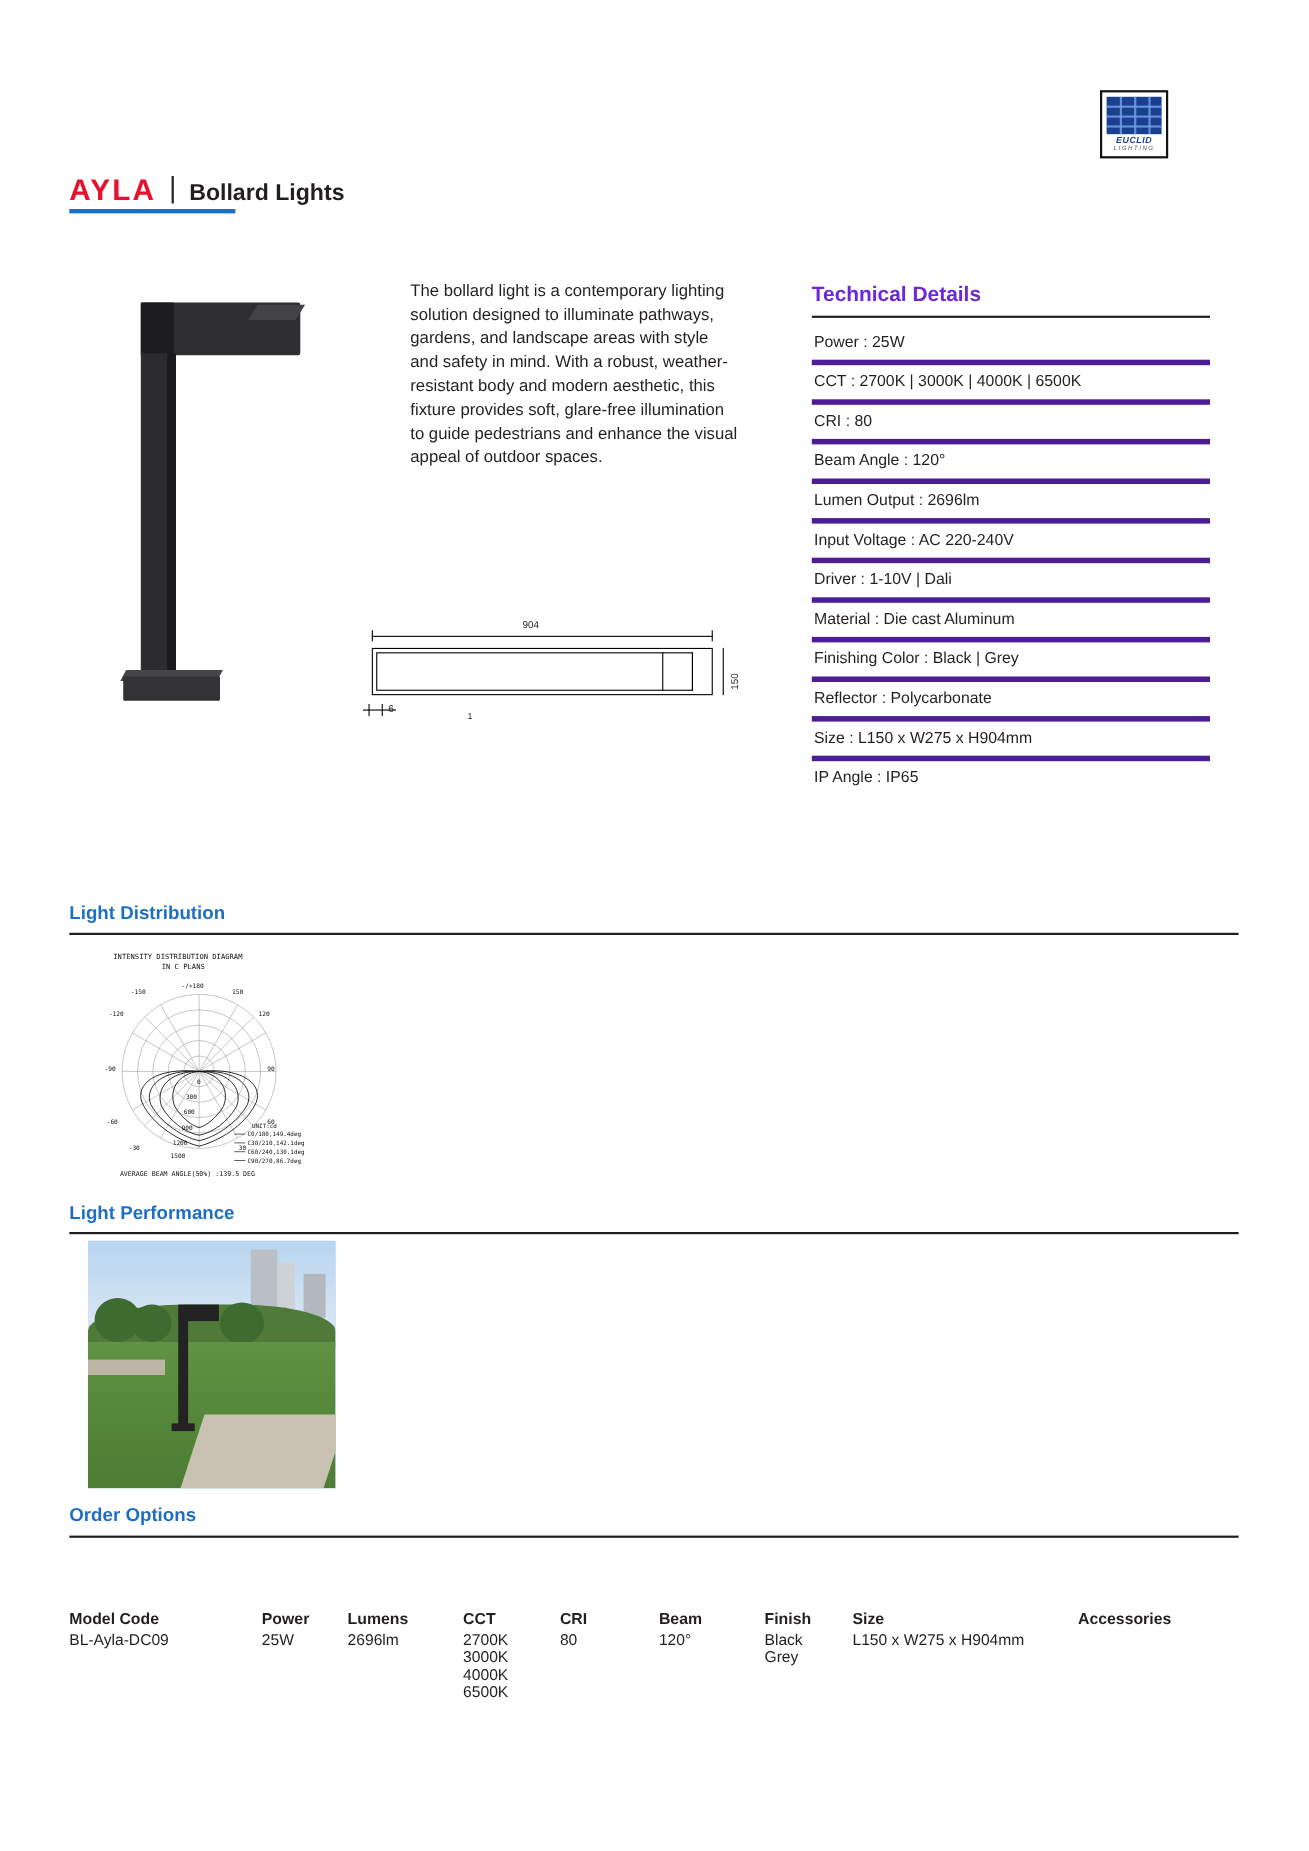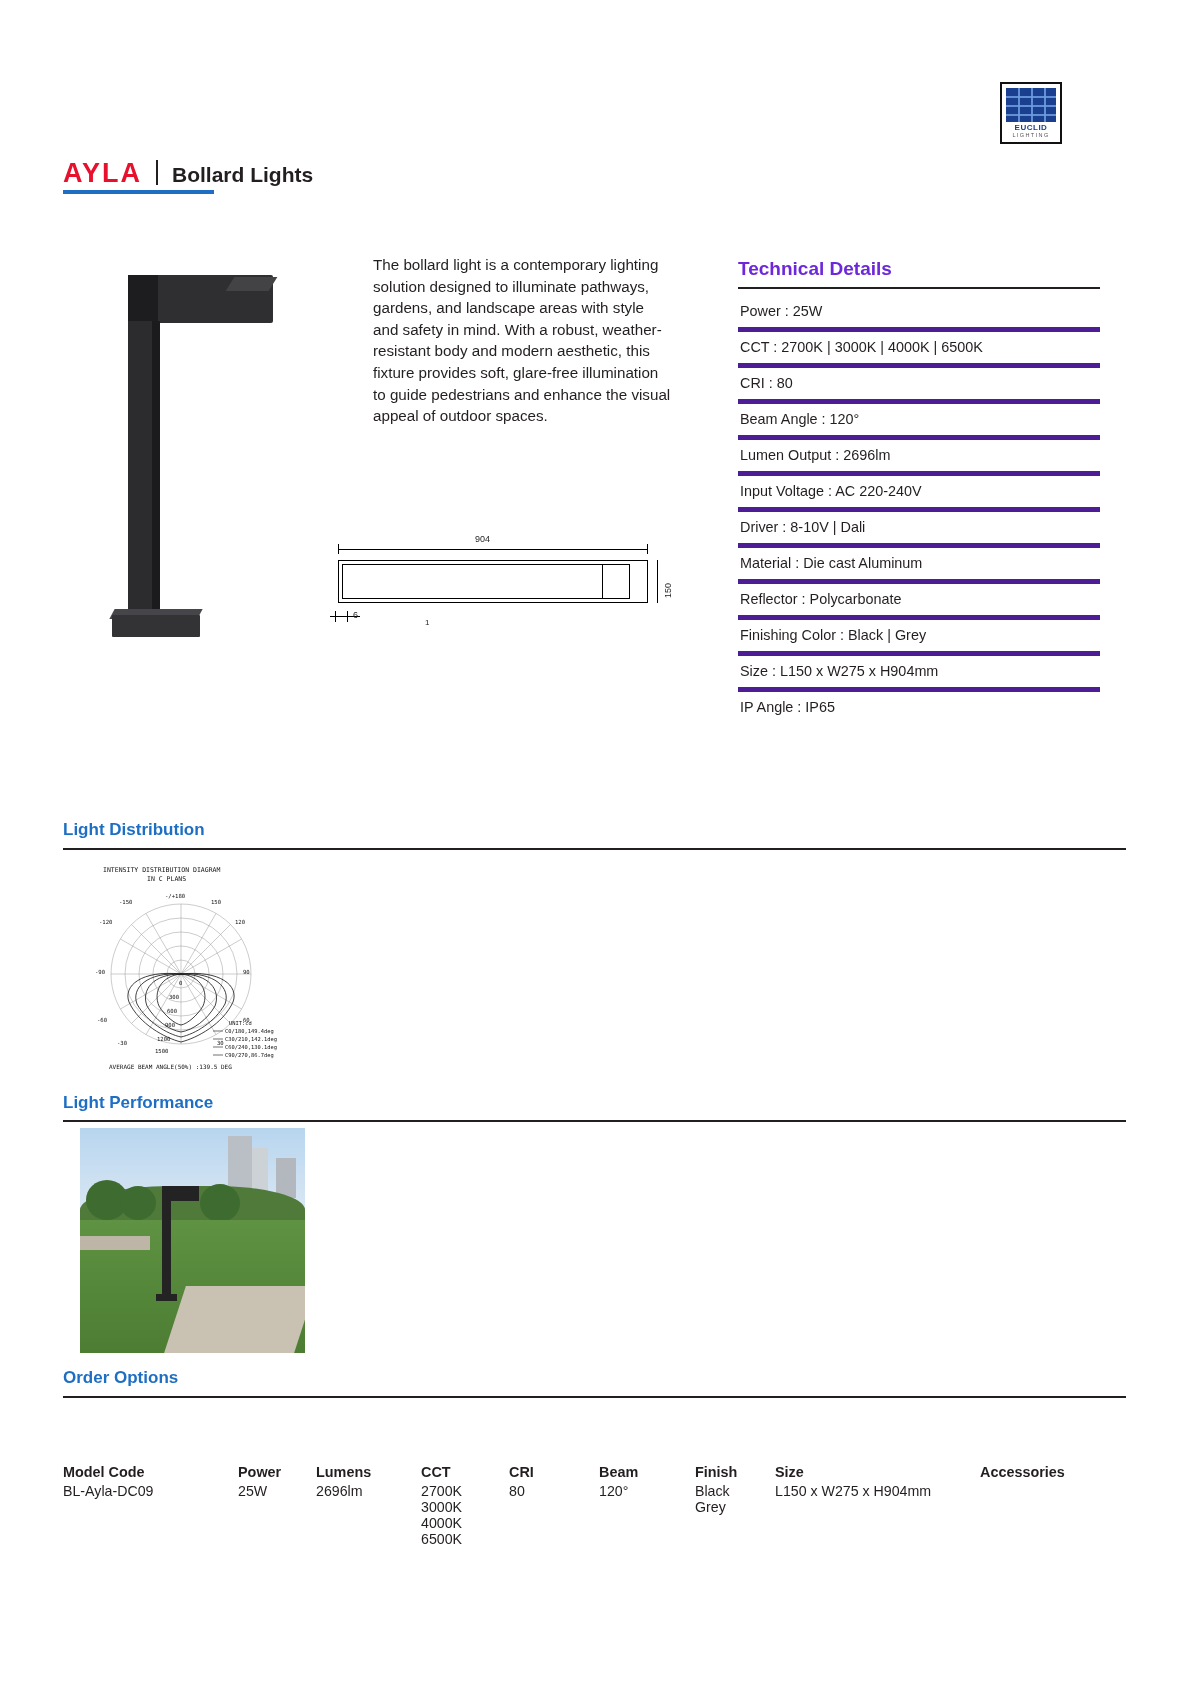--- a/index.html
+++ b/index.html
@@ -26,6 +26,7 @@
     border: 2px solid #111111;
     background: #ffffff;
     box-sizing: border-box;
+    font-style: italic;
   }
   .logo-tile {
     position: absolute;

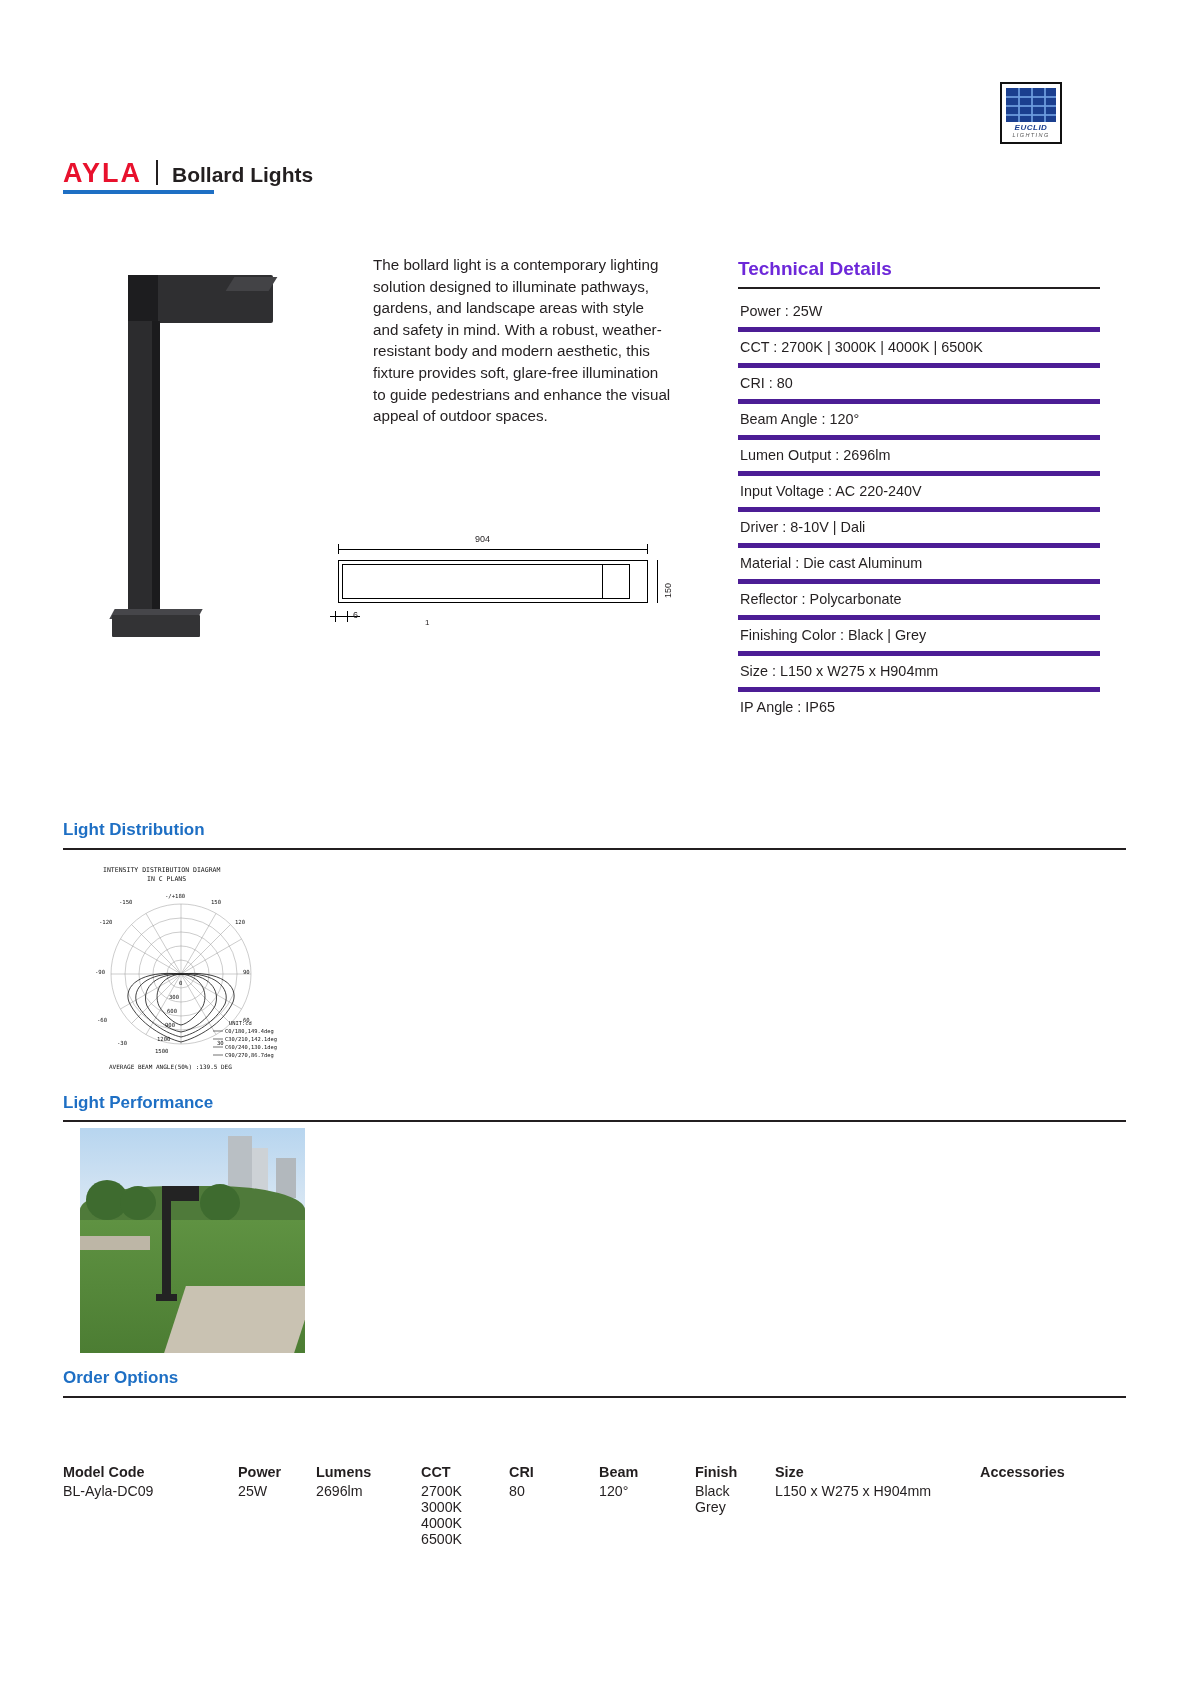--- a/index.html
+++ b/index.html
@@ -432,7 +432,7 @@
   <div class="tech-item">Beam Angle : 120°</div>
   <div class="tech-item">Lumen Output : 2696lm</div>
   <div class="tech-item">Input Voltage : AC 220-240V</div>
-  <div class="tech-item">Driver : 8-10V | Dali</div>
+  <div class="tech-item">Driver : 1-10V | Dali</div>
   <div class="tech-item">Material : Die cast Aluminum</div>
   <div class="tech-item">Reflector : Polycarbonate</div>
   <div class="tech-item">Finishing Color : Black | Grey</div>

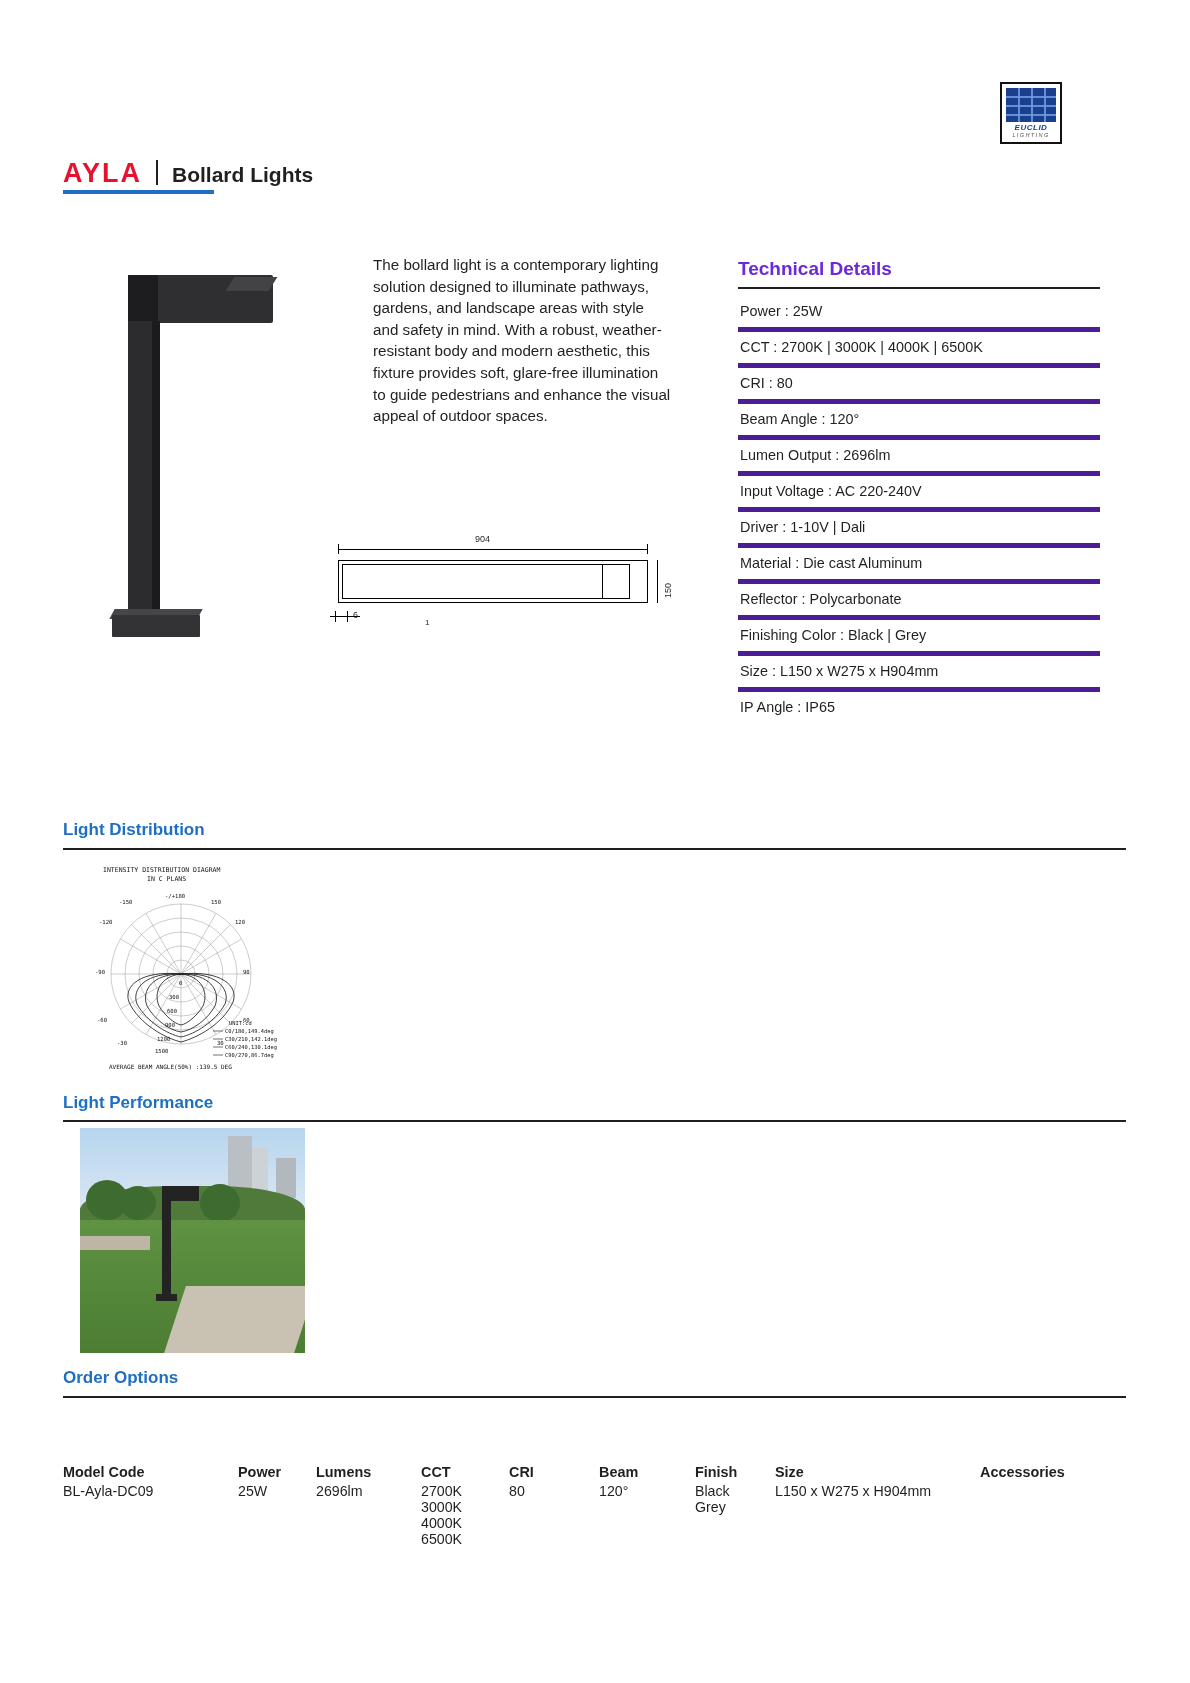--- a/index.html
+++ b/index.html
@@ -186,7 +186,7 @@
   .dim-drawing {
     position: absolute;
     left: 325px;
-    top: 528px;
+    top: 557px;
     width: 350px;
     height: 110px;
     text-align: right;

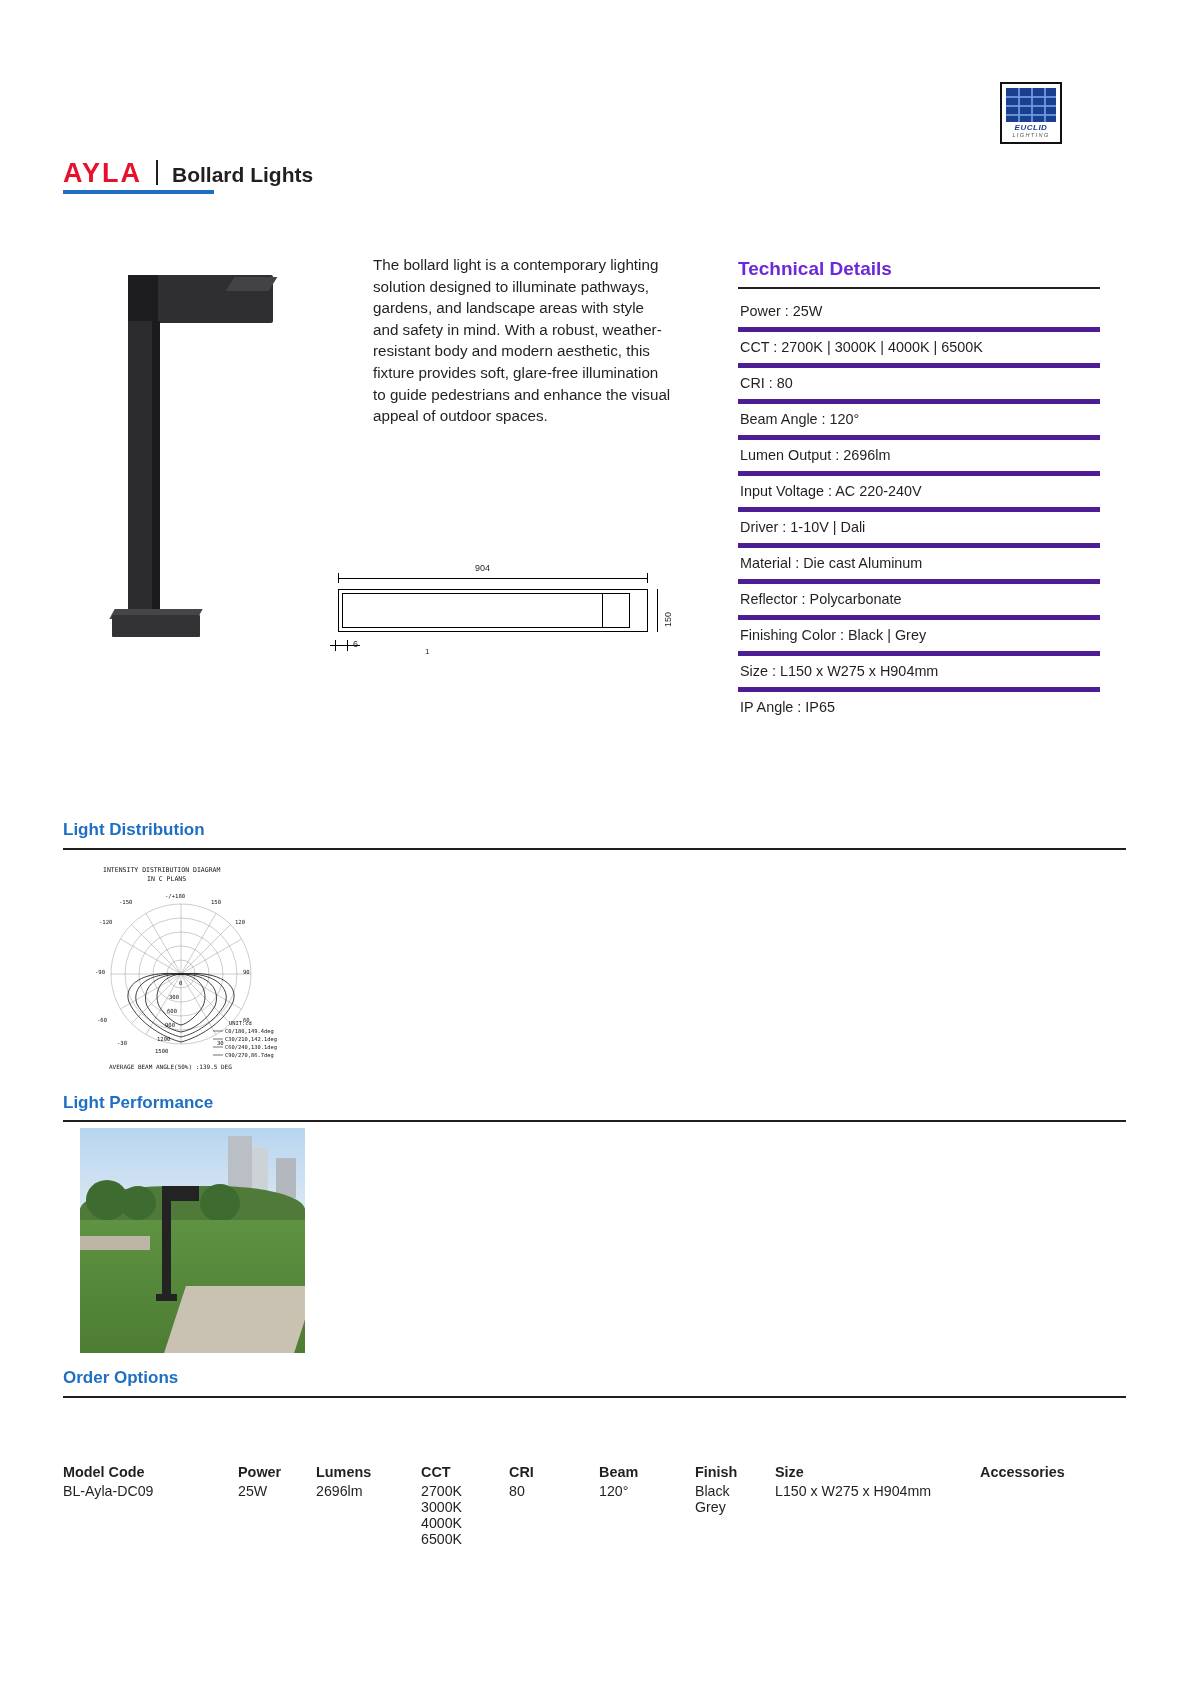--- a/index.html
+++ b/index.html
@@ -434,8 +434,8 @@
   <div class="tech-item">Input Voltage : AC 220-240V</div>
   <div class="tech-item">Driver : 1-10V | Dali</div>
   <div class="tech-item">Material : Die cast Aluminum</div>
+  <div class="tech-item">Finishing Color : Black | Grey</div>
   <div class="tech-item">Reflector : Polycarbonate</div>
-  <div class="tech-item">Finishing Color : Black | Grey</div>
   <div class="tech-item">Size : L150 x W275 x H904mm</div>
   <div class="tech-item last">IP Angle : IP65</div>
 </div>

